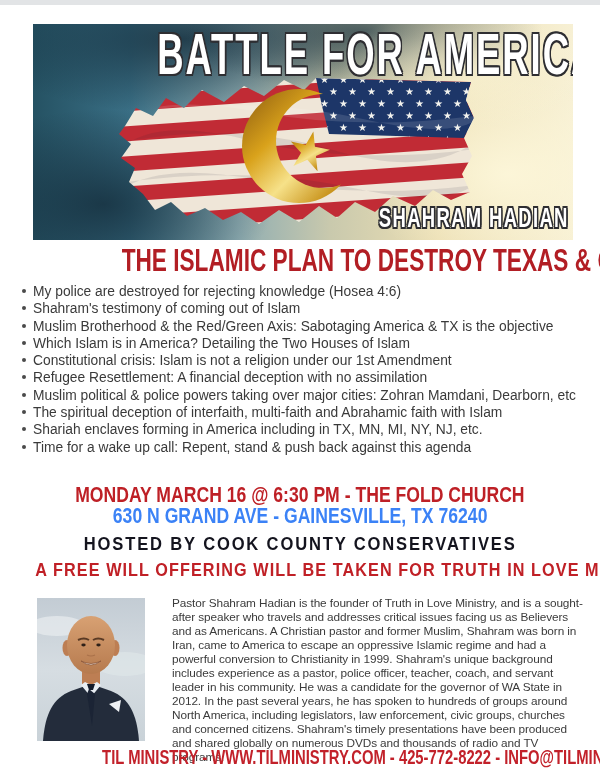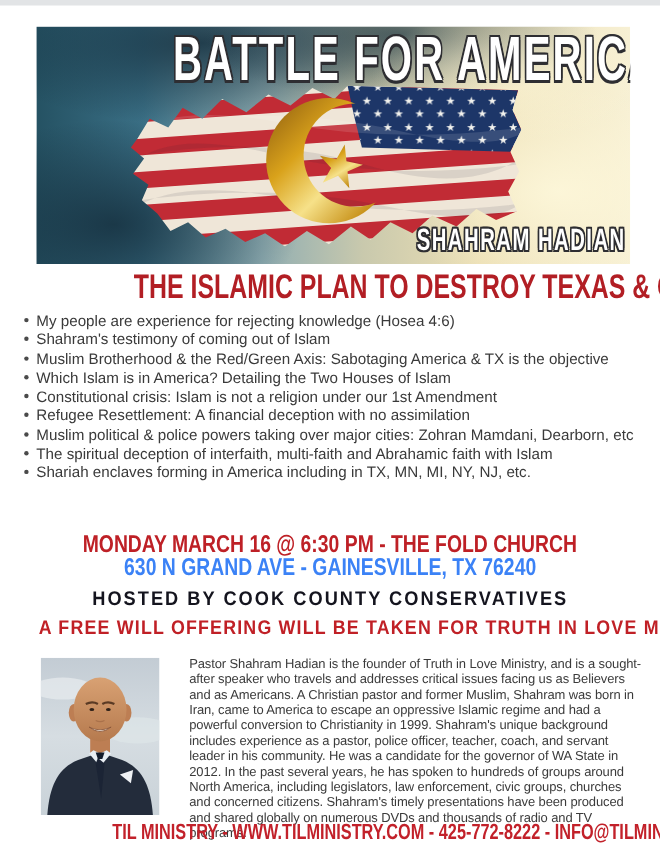--- a/index.html
+++ b/index.html
@@ -152,7 +152,7 @@
   </div>
 
   <ul class="topics">
-    <li>My people are experience for rejecting knowledge (Hosea 4:6)</li>
+    <li>My police are destroyed for rejecting knowledge (Hosea 4:6)</li>
     <li>Shahram's testimony of coming out of Islam</li>
     <li>Muslim Brotherhood &amp; the Red/Green Axis: Sabotaging America &amp; TX is the objective</li>
     <li>Which Islam is in America? Detailing the Two Houses of Islam</li>

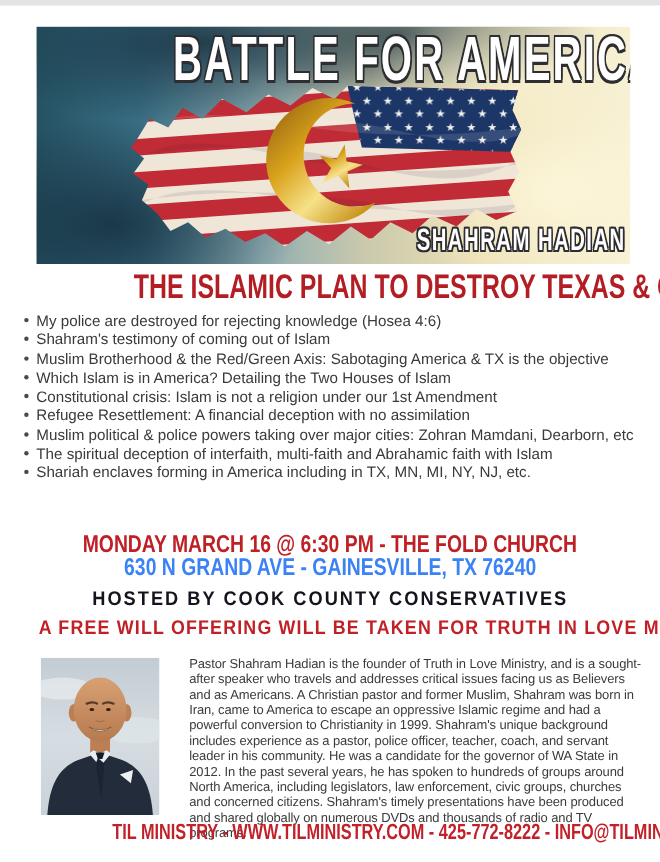--- a/index.html
+++ b/index.html
@@ -161,6 +161,7 @@
     <li>Muslim political &amp; police powers taking over major cities: Zohran Mamdani, Dearborn, etc</li>
     <li>The spiritual deception of interfaith, multi-faith and Abrahamic faith with Islam</li>
     <li>Shariah enclaves forming in America including in TX, MN, MI, NY, NJ, etc.</li>
+    <li>Time for a wake up call: Repent, stand &amp; push back against this agenda</li>
   </ul>
 
   <div class="centered event-line1">

